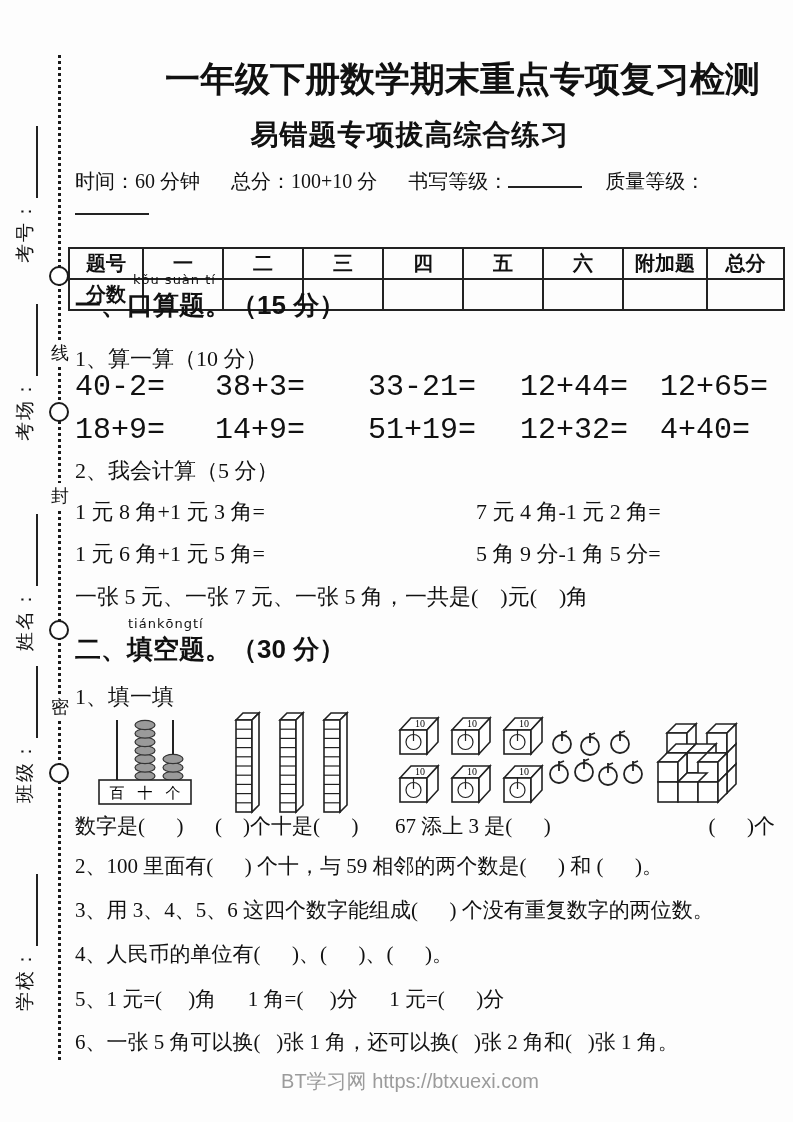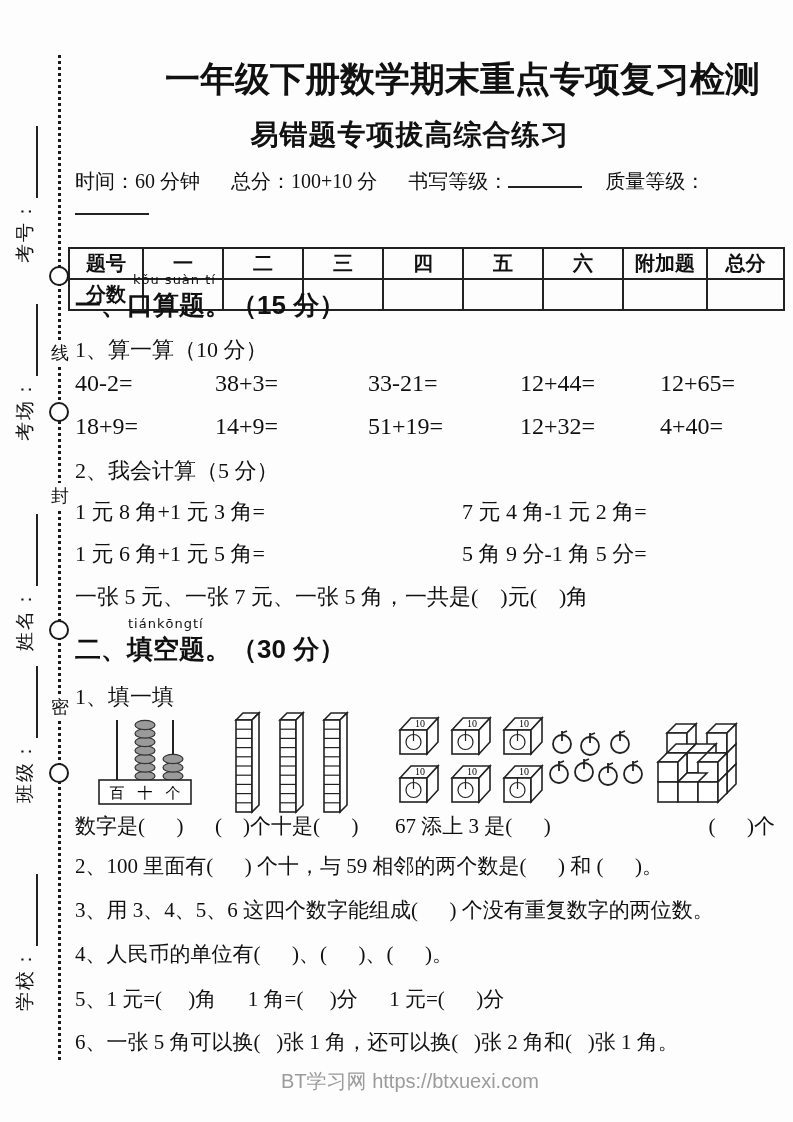--- a/index.html
+++ b/index.html
@@ -128,7 +128,7 @@
 
   <div class="pinyin" style="left:133px;top:272px" data-bind="section1.pinyin">kǒu suàn tí</div>
   <div class="h-sec" style="left:75px;top:288px" data-bind="section1.heading">一、口算题。（15 分）</div>
-  <div class="line" style="left:75px;top:335px;font-size:22px" data-bind="section1.part1_title">1、算一算（10 分）</div>
+  <div class="line" style="left:75px;top:344px;font-size:22px" data-bind="section1.part1_title">1、算一算（10 分）</div>
 
   <div class="calc-row" style="top:370px">
     <span data-bind="section1.calc_row1.0">40-2=</span>

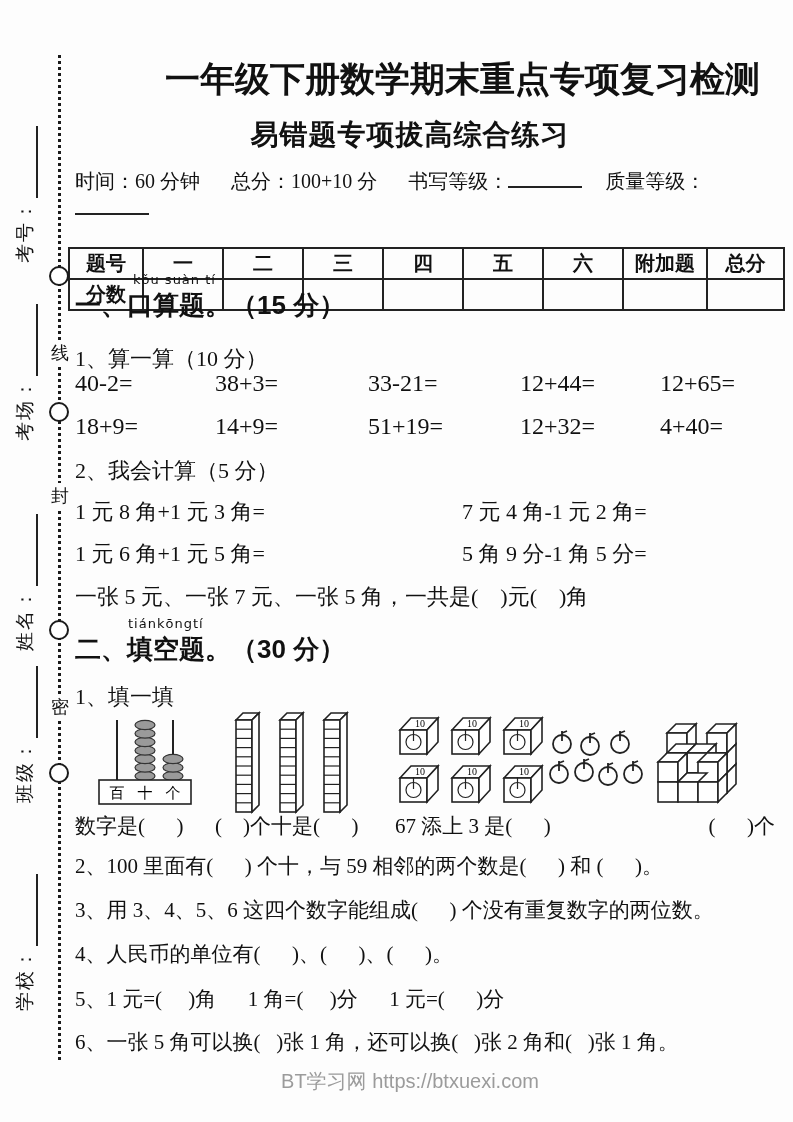--- a/index.html
+++ b/index.html
@@ -40,7 +40,7 @@
   .h-sec{position:absolute;font-size:26px;font-weight:700;font-family:"Liberation Sans",sans-serif;}
   .line{position:absolute;font-size:21px;}
   .calc-row{position:absolute;left:75px;width:690px;display:grid;
-            grid-template-columns:140px 153px 152px 140px auto;font-size:24px;}
+            grid-template-columns:140px 153px 152px 140px auto;font-size:30px;font-family:Liberation Mono, monospace;}
   .money-row{position:absolute;left:75px;width:690px;display:grid;
              grid-template-columns:387px auto;font-size:22px;}
   .fill-row{position:absolute;left:75px;width:700px;display:grid;

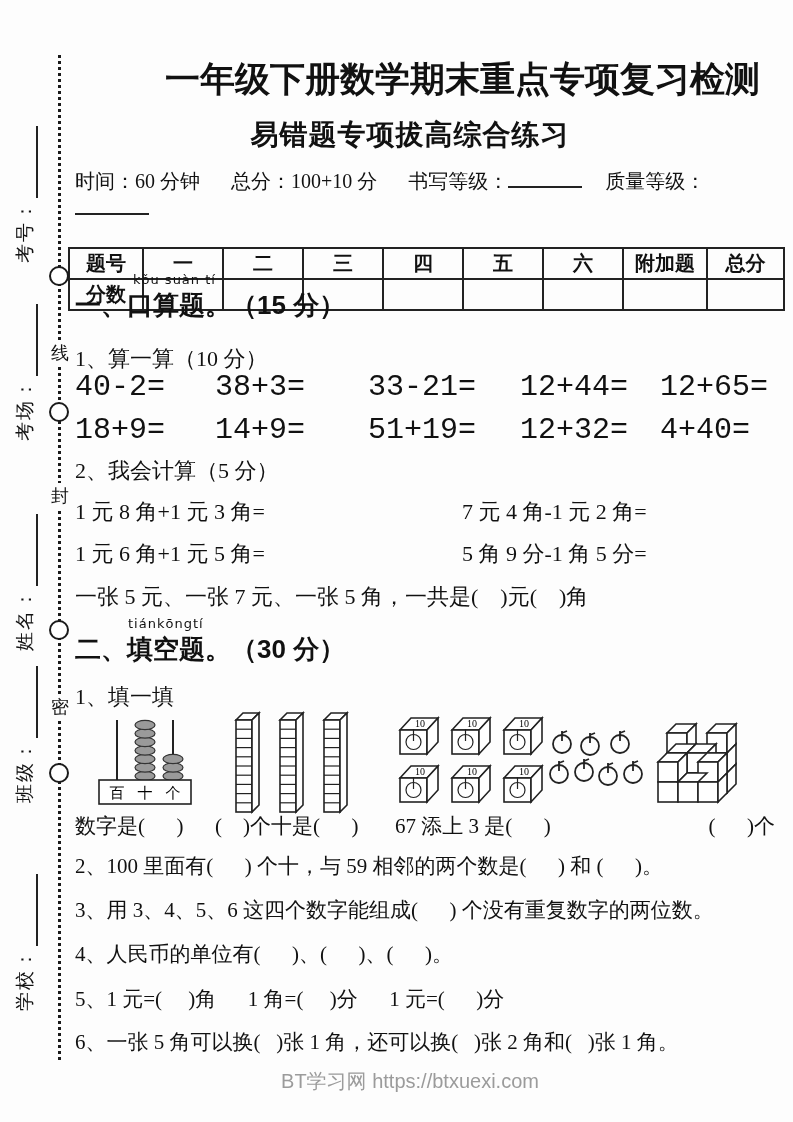--- a/index.html
+++ b/index.html
@@ -42,7 +42,7 @@
   .calc-row{position:absolute;left:75px;width:690px;display:grid;
             grid-template-columns:140px 153px 152px 140px auto;font-size:30px;font-family:Liberation Mono, monospace;}
   .money-row{position:absolute;left:75px;width:690px;display:grid;
-             grid-template-columns:387px auto;font-size:22px;}
+             grid-template-columns:387px auto;font-size:22px;gap:14px;}
   .fill-row{position:absolute;left:75px;width:700px;display:grid;
             grid-template-columns:140px 180px 200px auto;font-size:21px;}
 

